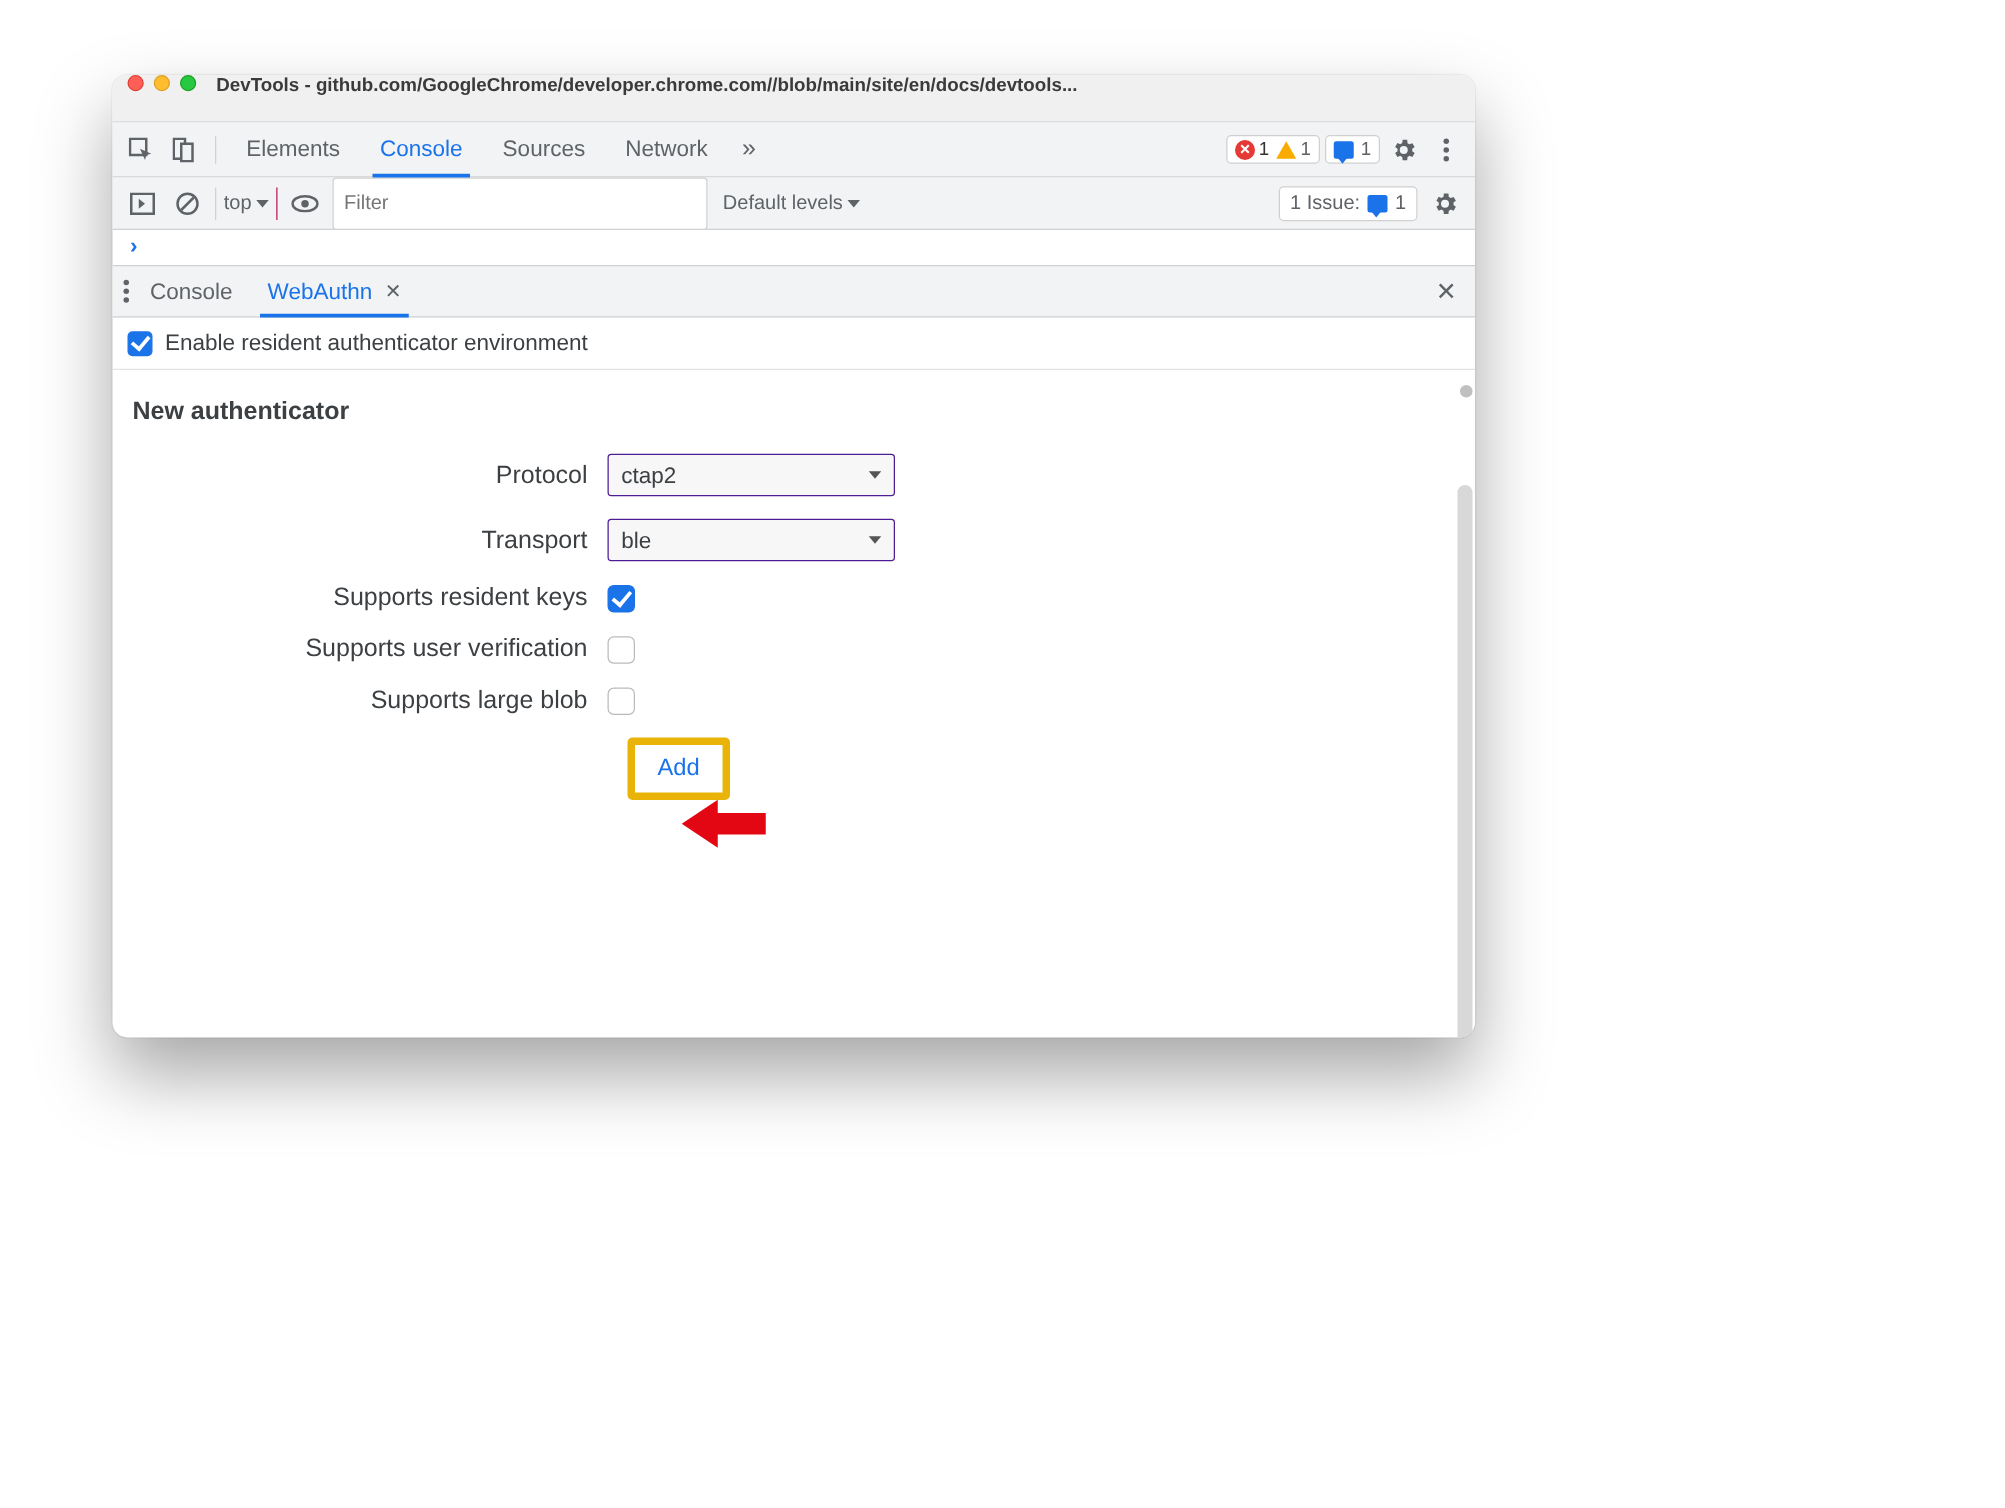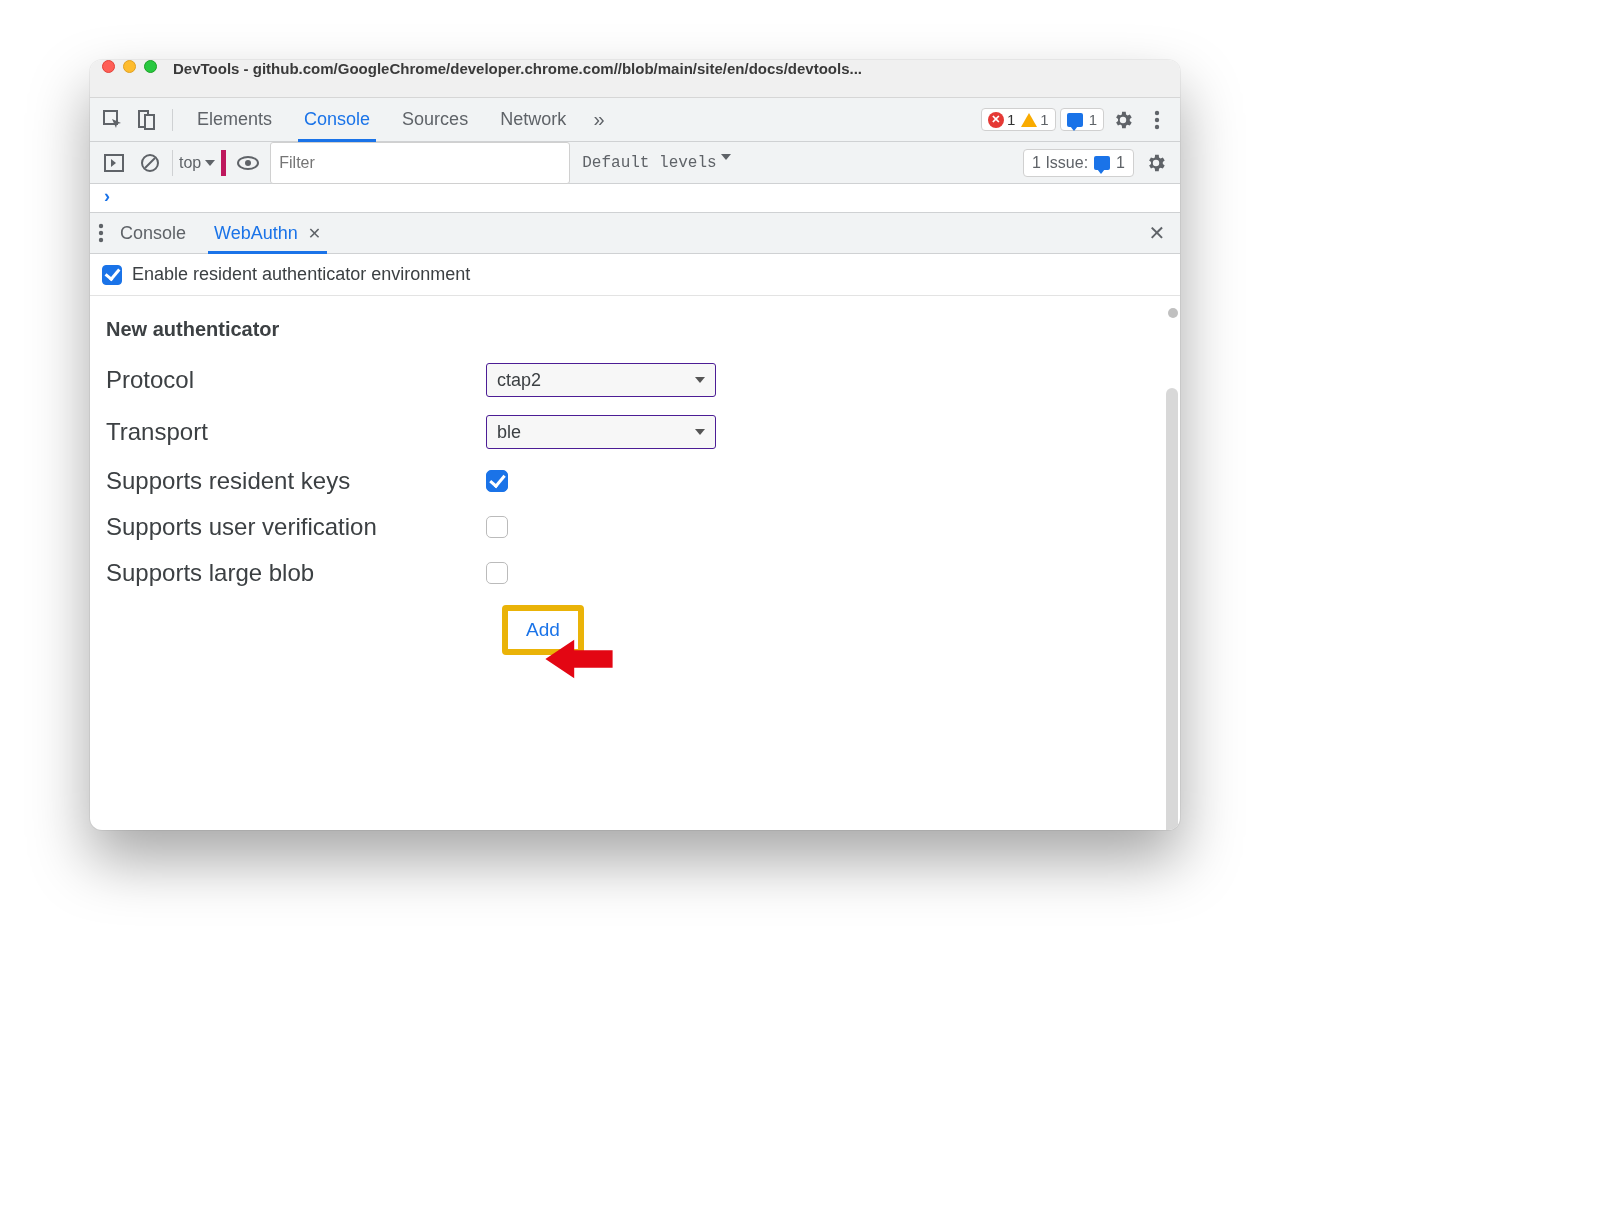--- a/index.html
+++ b/index.html
@@ -82,7 +82,7 @@
     font-size:16px; color:#5f6368;
   }
   .console-bar .ctl { display:flex; align-items:center; justify-content:center; width:28px; height:28px; cursor:pointer;}
-  .ctx-select { display:flex; align-items:center; gap:4px; padding:2px 6px; cursor:pointer; border-left:1px solid #cfd1d3; border-right:5px solid #be185d; height:26px;}
+  .ctx-select { display:flex; align-items:center; gap:4px; padding:2px 6px; cursor:pointer; border-left:1px solid #cfd1d3; border-right:1px solid #be185d; height:26px;}
   .filter-input { background:#fff; border:1px solid #d0d0d0; border-radius:3px; height:42px; padding:0 8px; font-size:16px; width:300px; color:#5f6368;}
   .levels { display:flex; align-items:flex-start; gap:4px; cursor:pointer; margin-left:4px;font-family:Liberation Mono, monospace;}
   .issue-badge { border:1px solid #d0d0d0; border-radius:4px; padding:4px 8px; display:flex; align-items:center; gap:6px; background:#fff;}

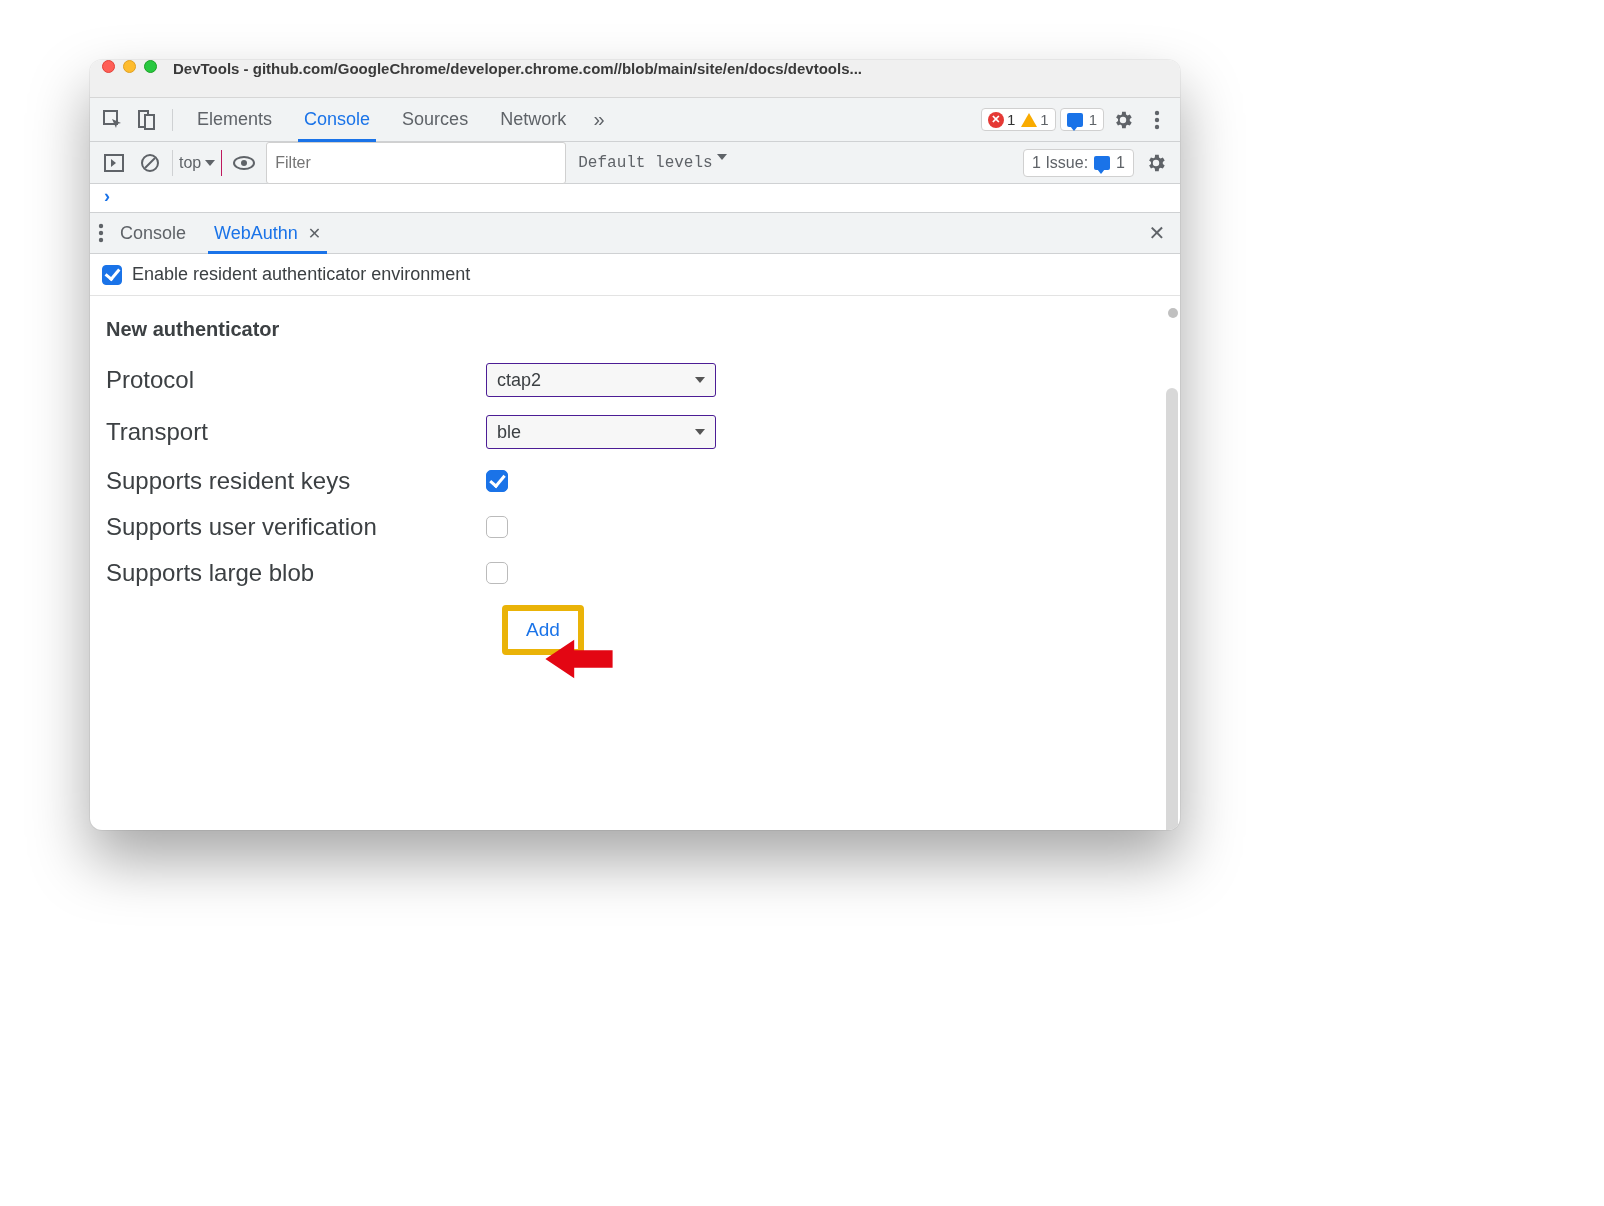--- a/index.html
+++ b/index.html
@@ -84,7 +84,7 @@
   .console-bar .ctl { display:flex; align-items:center; justify-content:center; width:28px; height:28px; cursor:pointer;}
   .ctx-select { display:flex; align-items:center; gap:4px; padding:2px 6px; cursor:pointer; border-left:1px solid #cfd1d3; border-right:1px solid #be185d; height:26px;}
   .filter-input { background:#fff; border:1px solid #d0d0d0; border-radius:3px; height:42px; padding:0 8px; font-size:16px; width:300px; color:#5f6368;}
-  .levels { display:flex; align-items:flex-start; gap:4px; cursor:pointer; margin-left:4px;font-family:Liberation Mono, monospace;}
+  .levels { display:flex; align-items:center; gap:4px; cursor:pointer; margin-left:4px;}
   .issue-badge { border:1px solid #d0d0d0; border-radius:4px; padding:4px 8px; display:flex; align-items:center; gap:6px; background:#fff;}
   
   .console-body-top { height:28px; border-bottom:0; position:relative; }

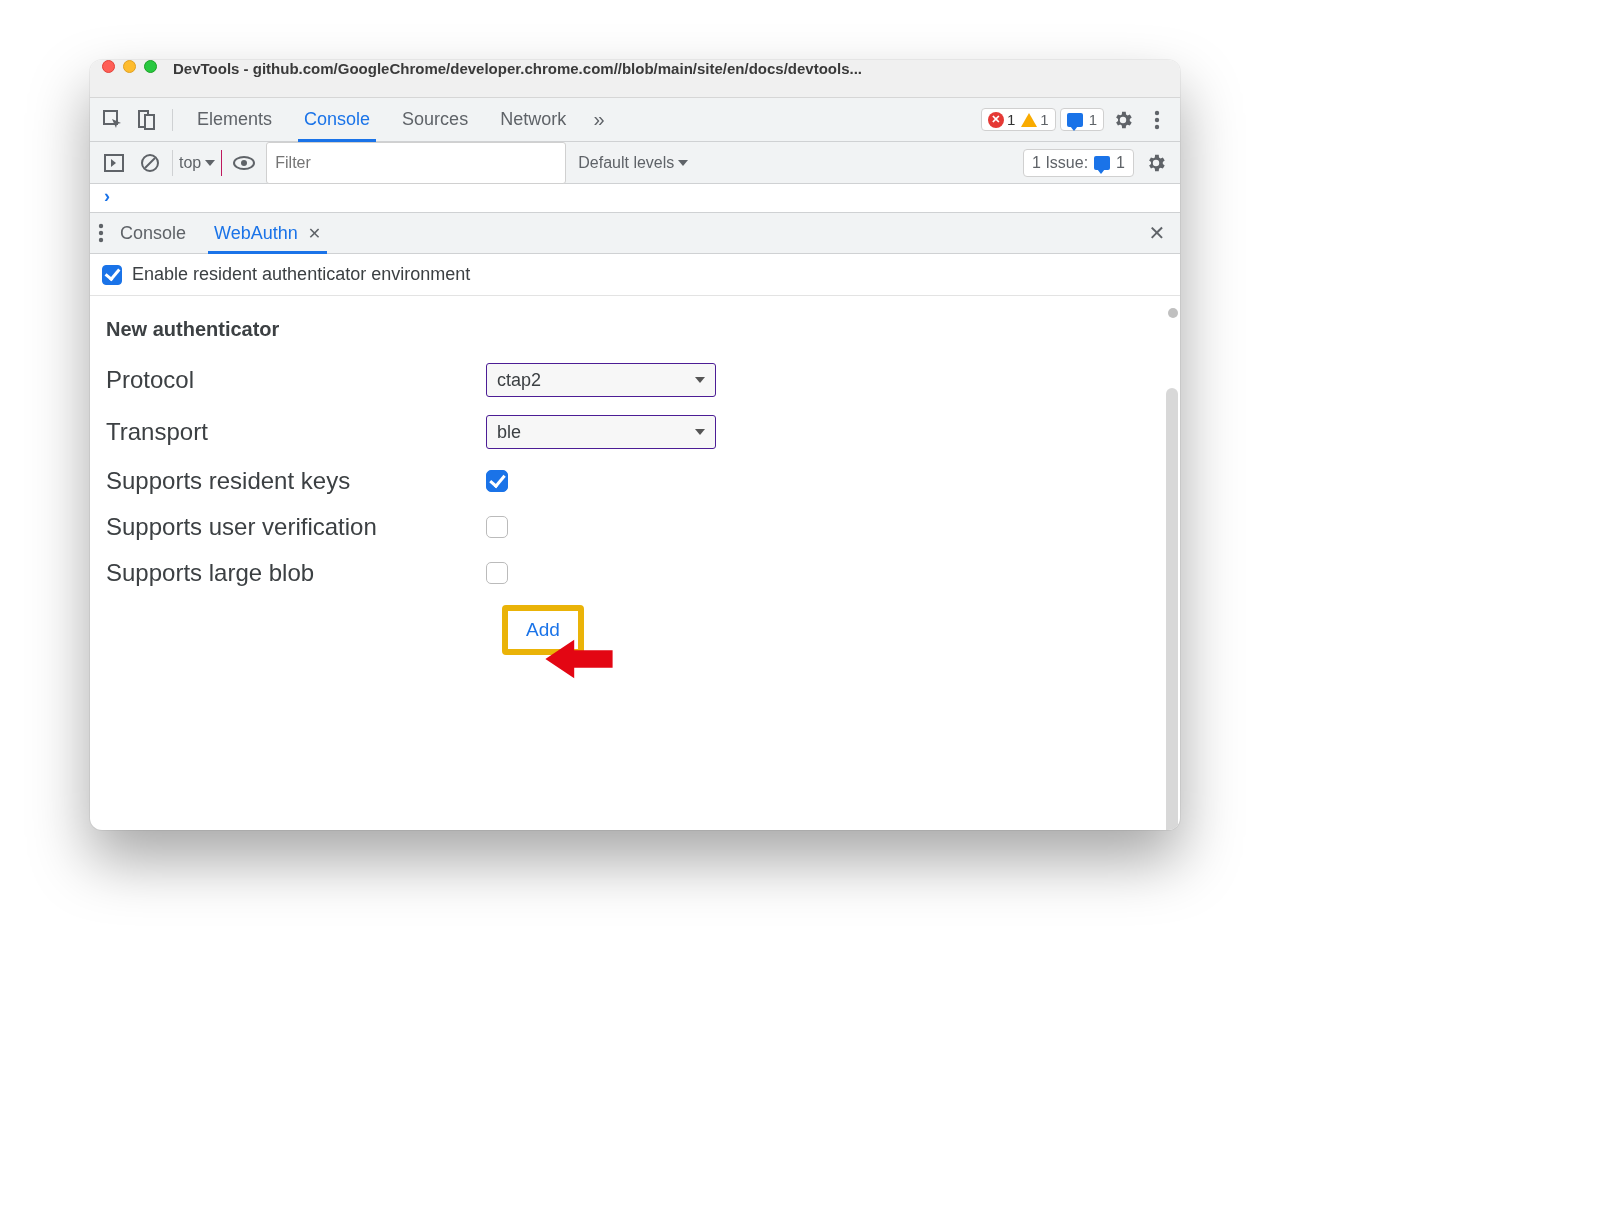--- a/index.html
+++ b/index.html
@@ -115,7 +115,7 @@
   .form-area { flex:1; padding:22px 16px 10px 16px; font-size:18px; color:#3c4043; overflow:auto; position:relative;}
   .form-title { font-weight:700; font-size:20px; margin-bottom:22px;}
   .form-row { display:flex; align-items:center; margin-bottom:18px; }
-  .form-row label { width:380px; text-align:left; padding-right:16px; font-size:24px;}
+  .form-row label { width:380px; text-align:right; padding-right:16px; font-size:20px;}
   .select {
     width:230px; height:34px; border:1px solid #4c1d95; border-radius:3px; background:#f7f7f7;
     display:flex; align-items:center; justify-content:space-between; padding:0 10px; cursor:pointer;

